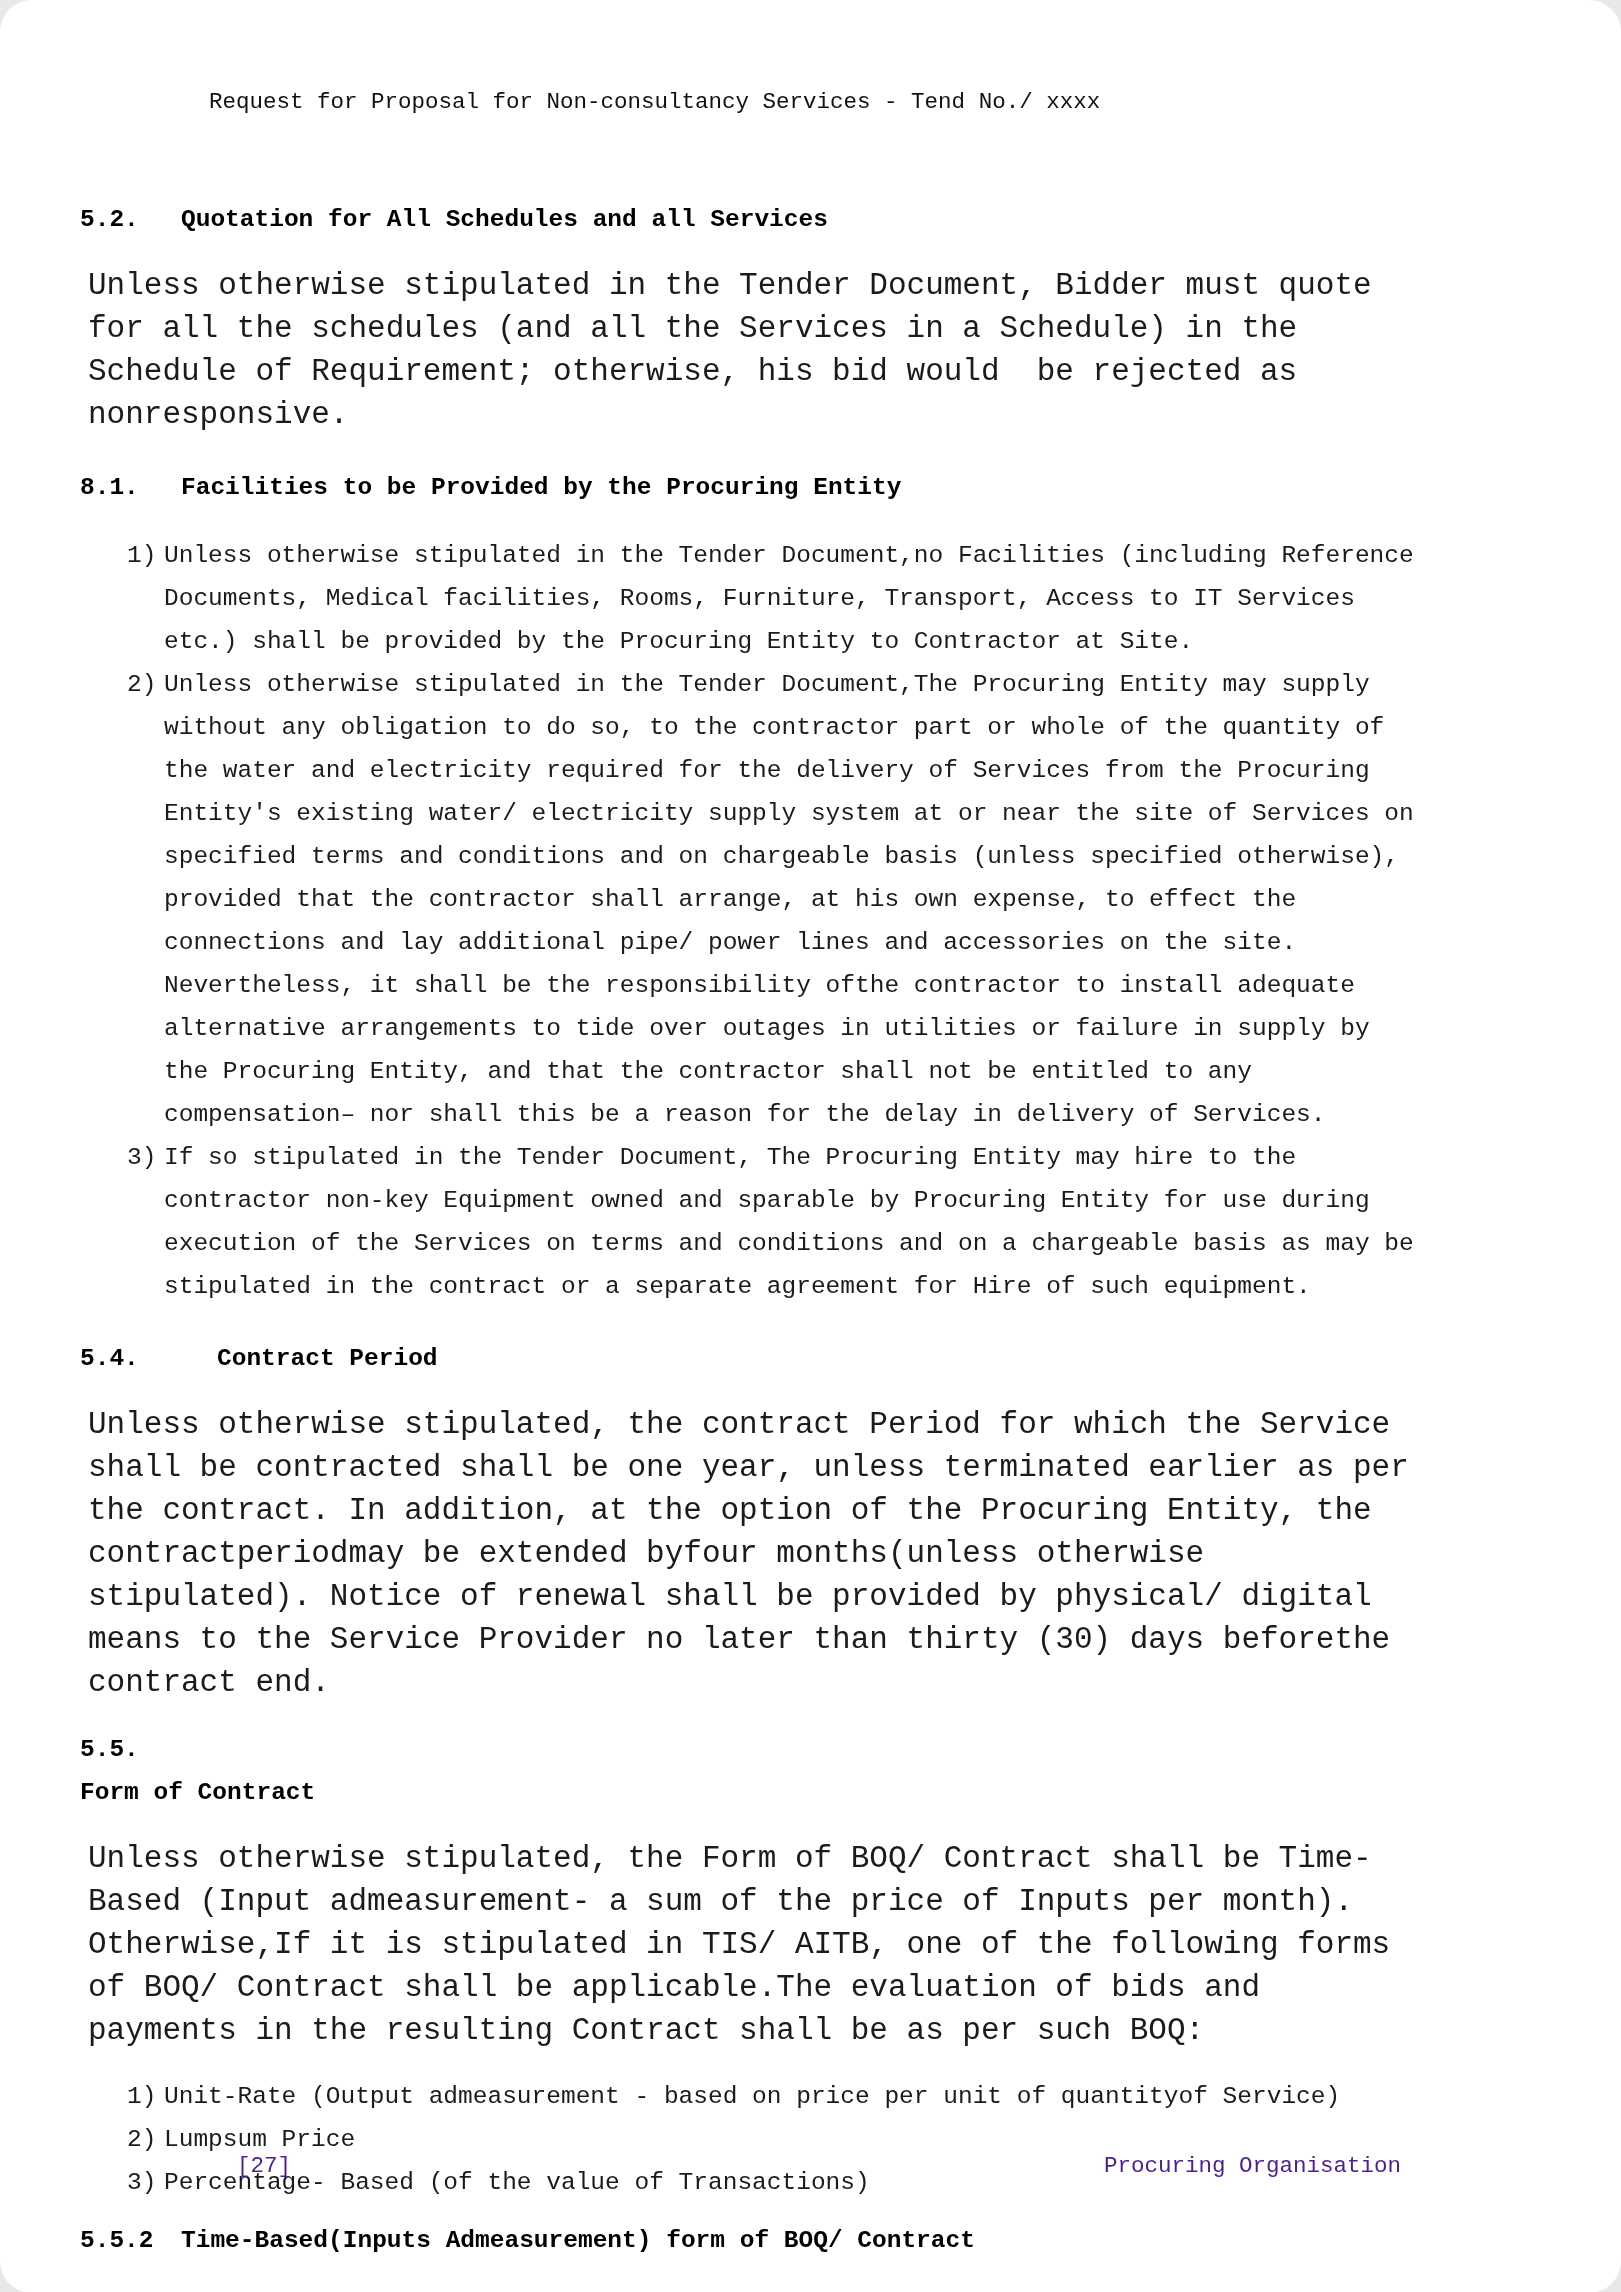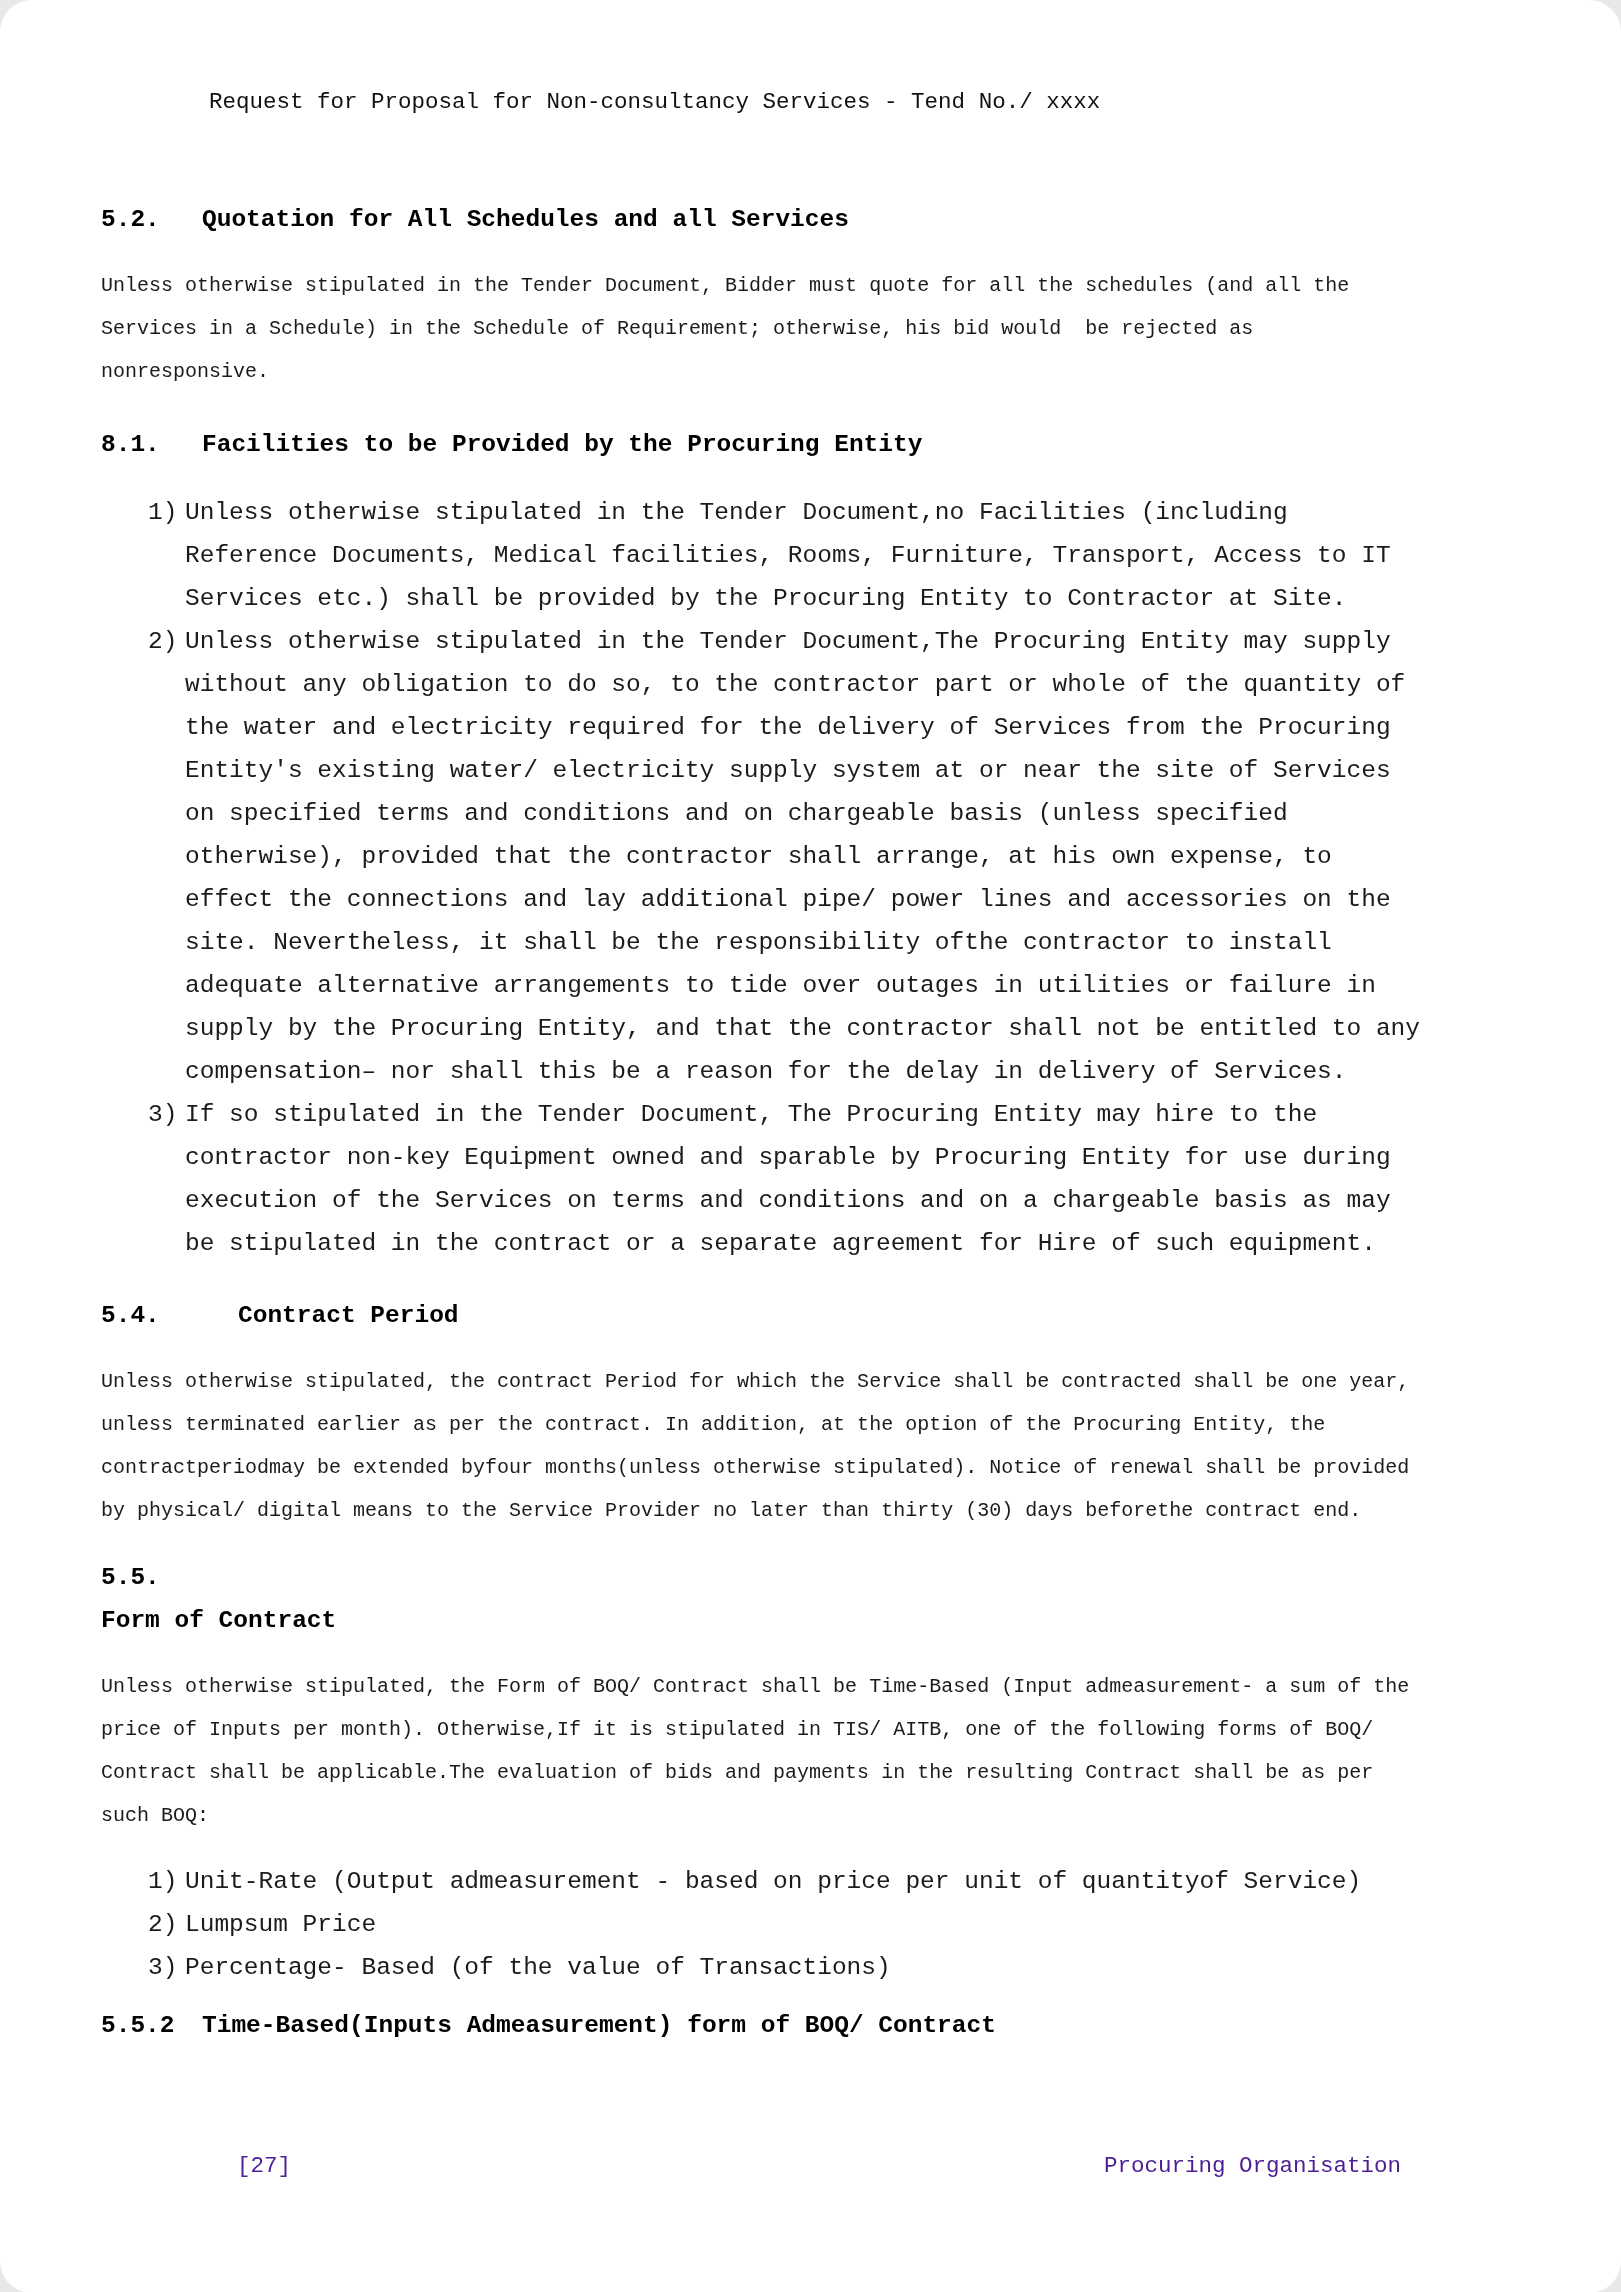--- a/index.html
+++ b/index.html
@@ -28,7 +28,7 @@
     white-space: pre;
   }
   .content {
-    padding: 198px 201px 0 101px; 
+    padding: 198px 201px 0 80px; 
   }
   .h2 {
     display: flex;

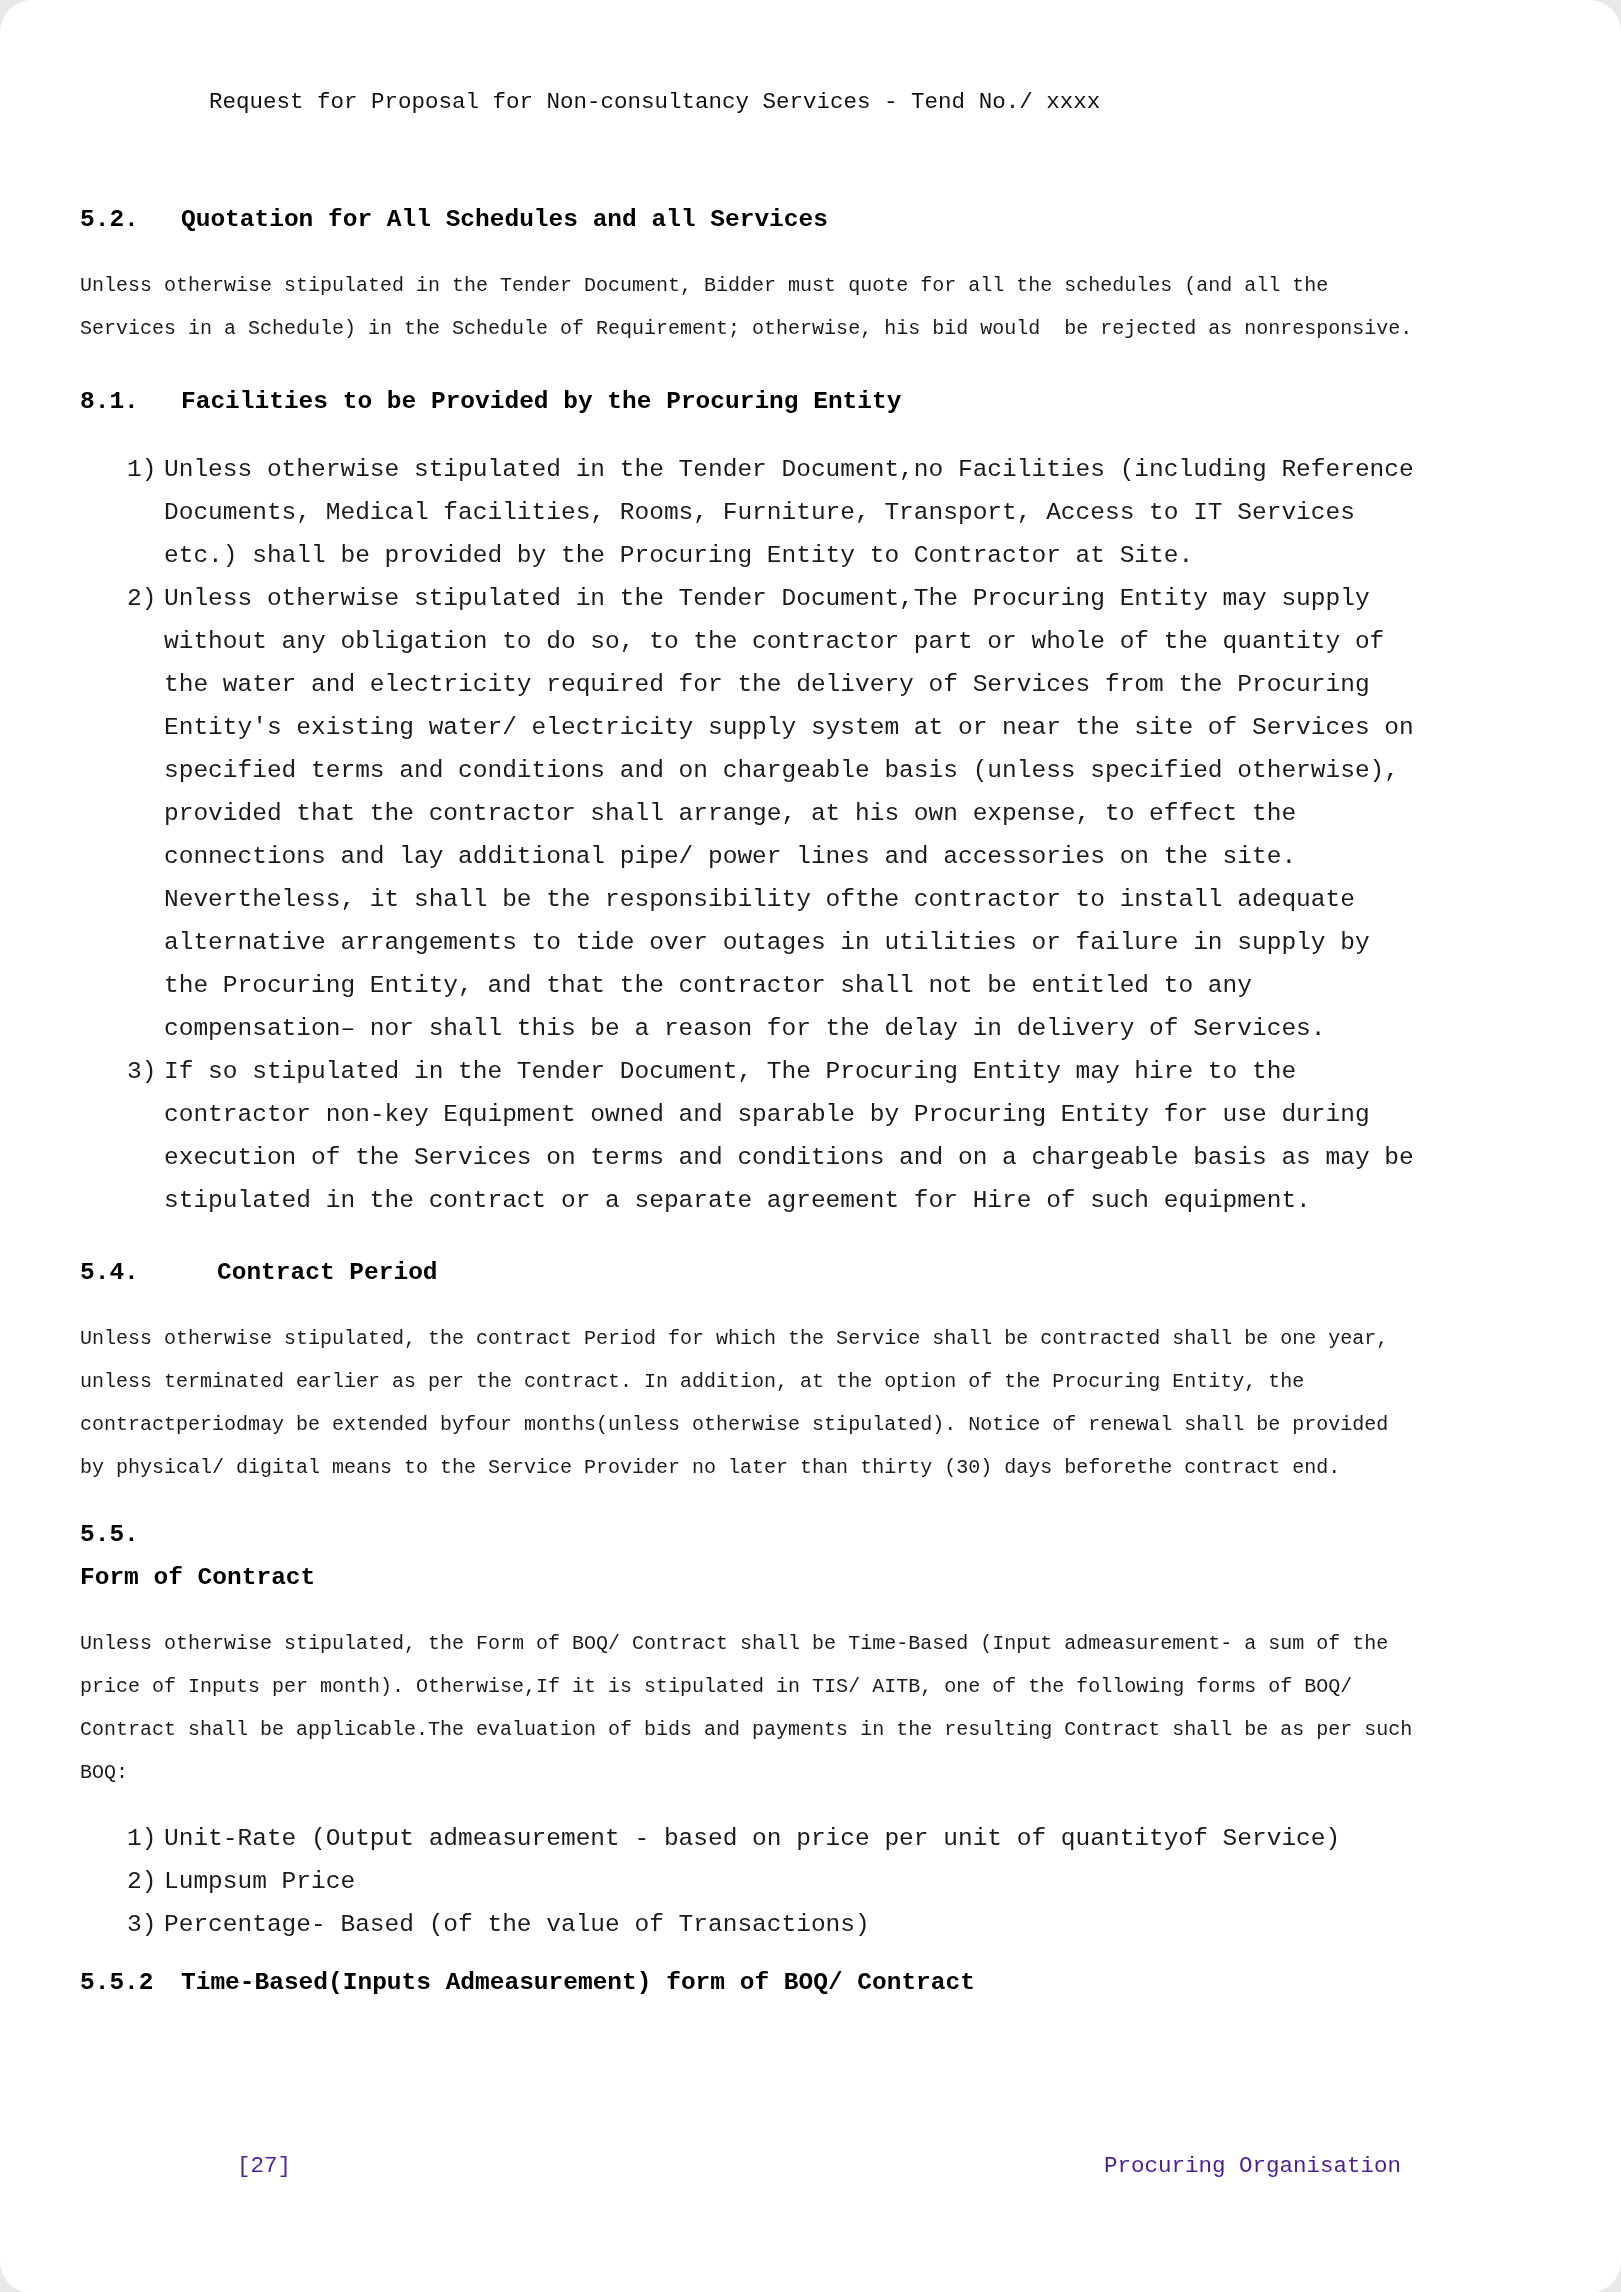--- a/index.html
+++ b/index.html
@@ -45,8 +45,8 @@
     flex: 1;
   }
   .para {
-    margin: 0;
-    font-size: 20px;
+    margin: 8px;
+    font-size: 31px;
     line-height: 43px;
     white-space: pre-wrap;
   }

